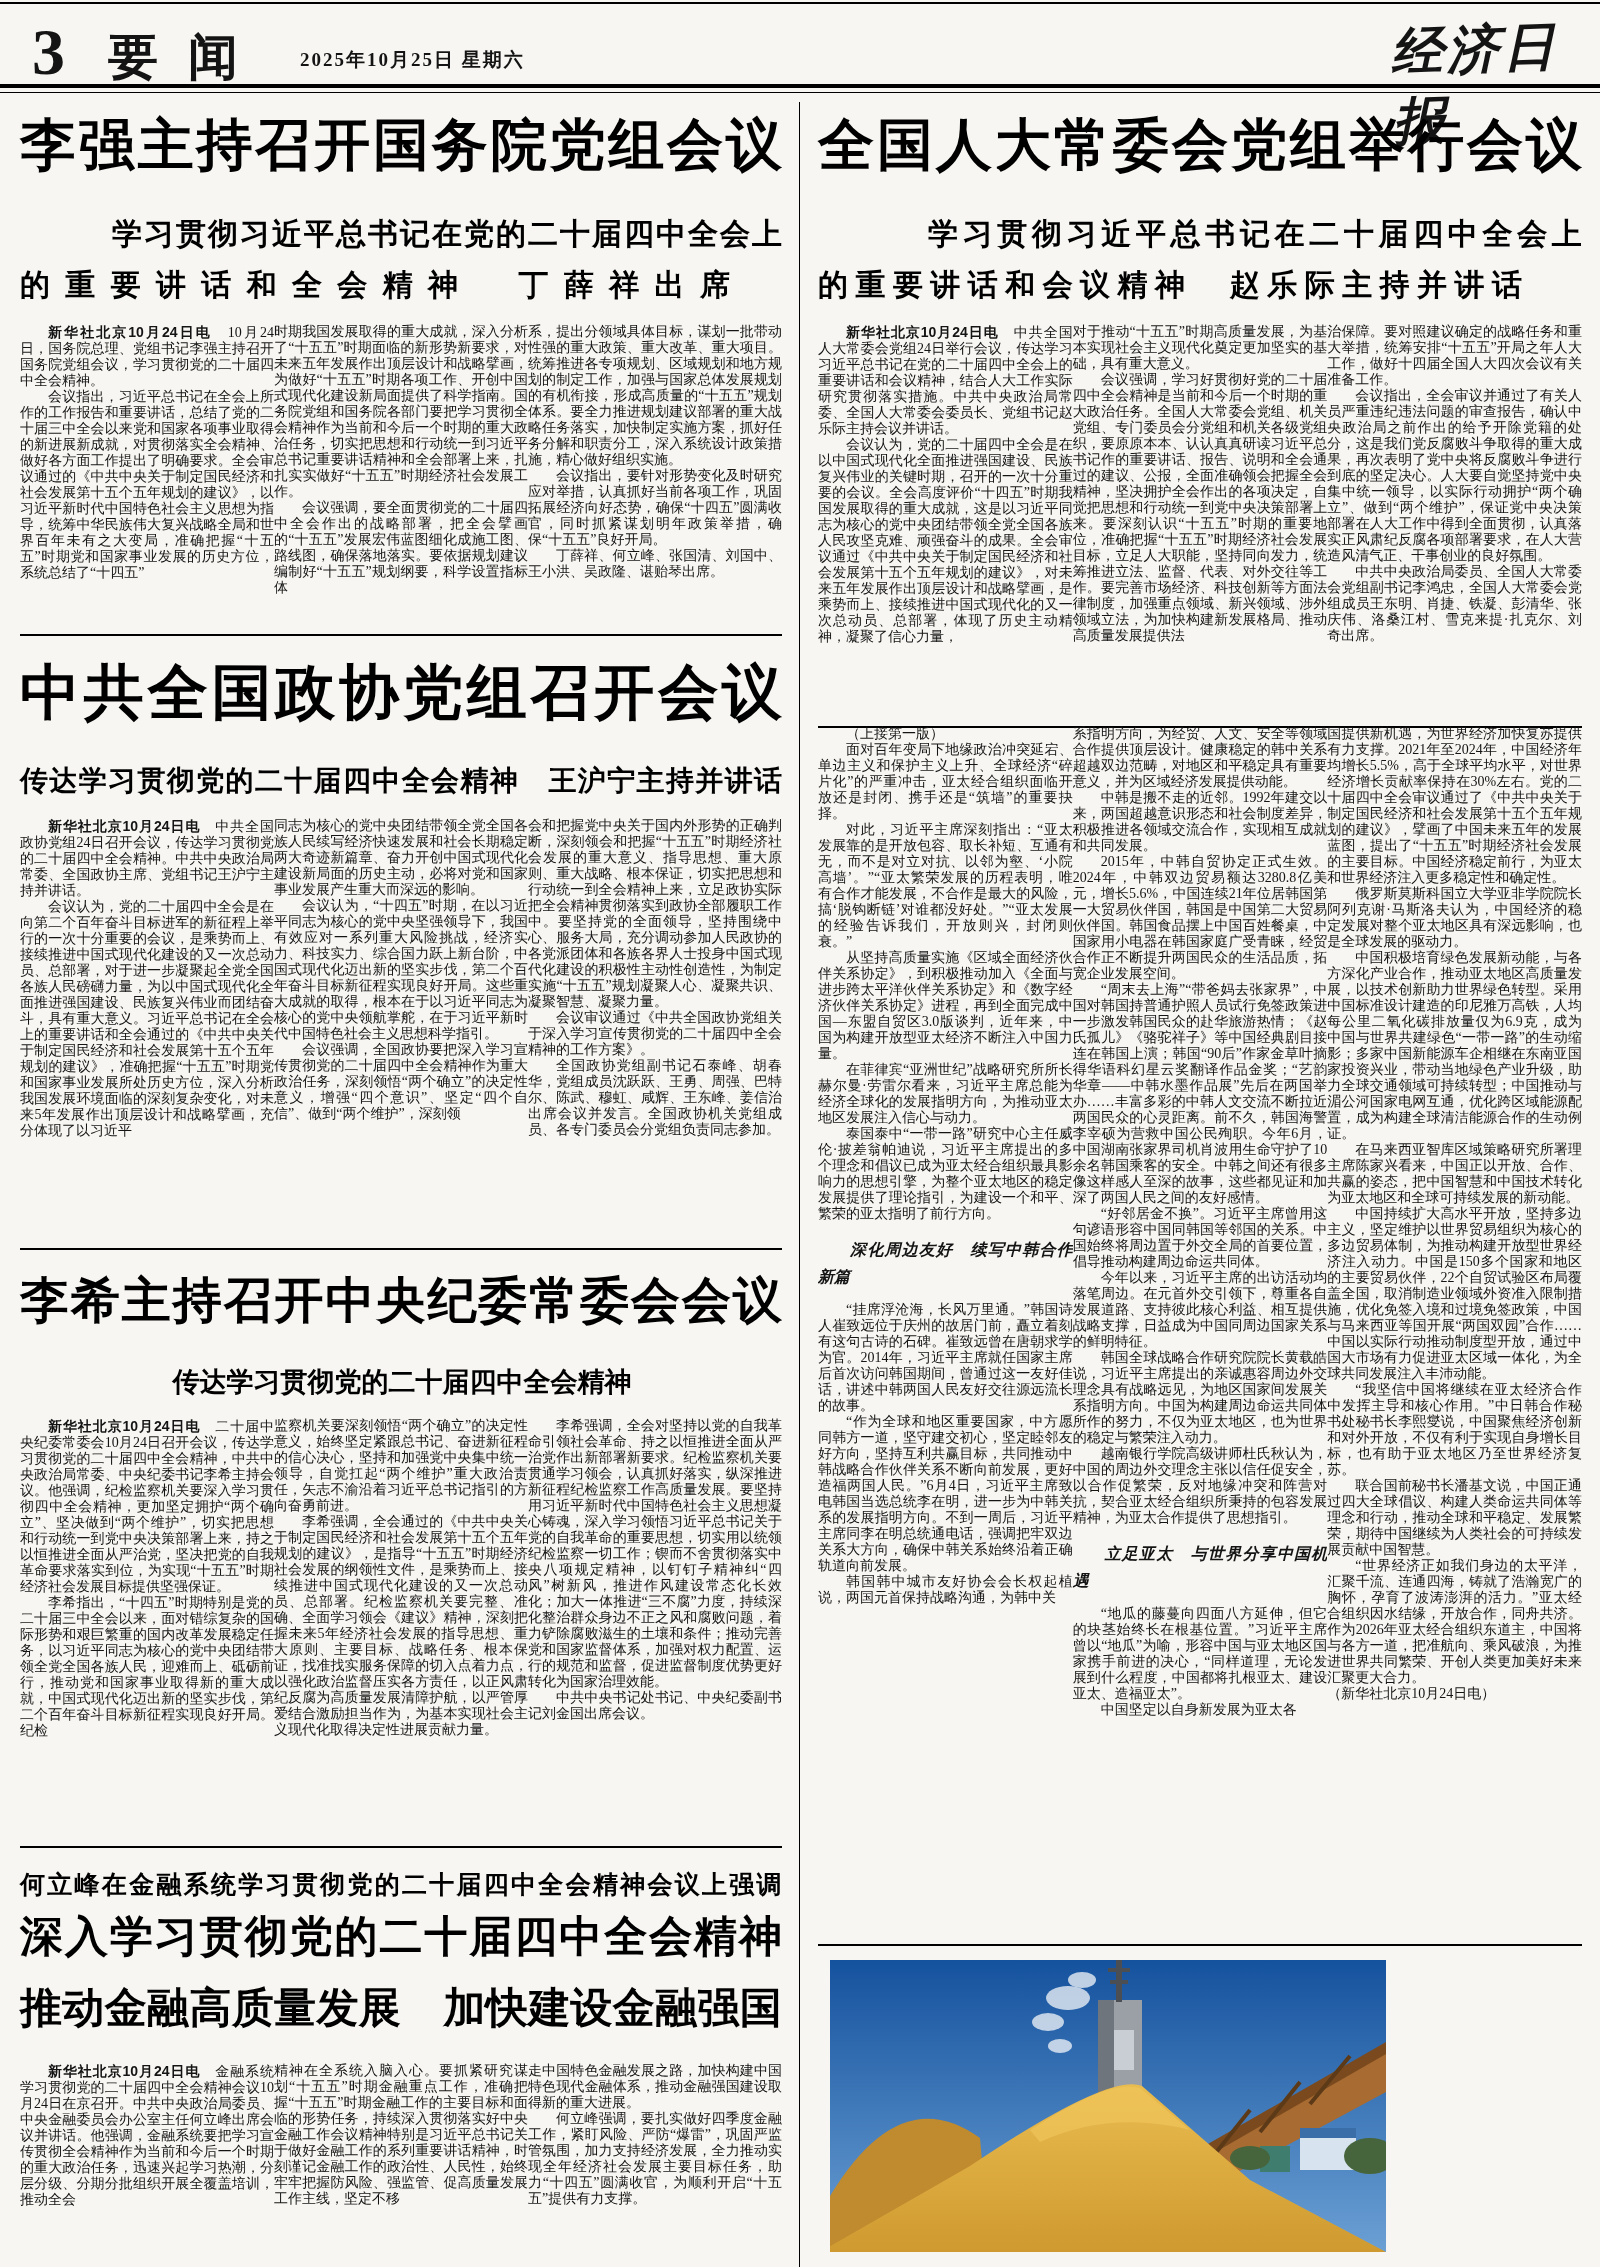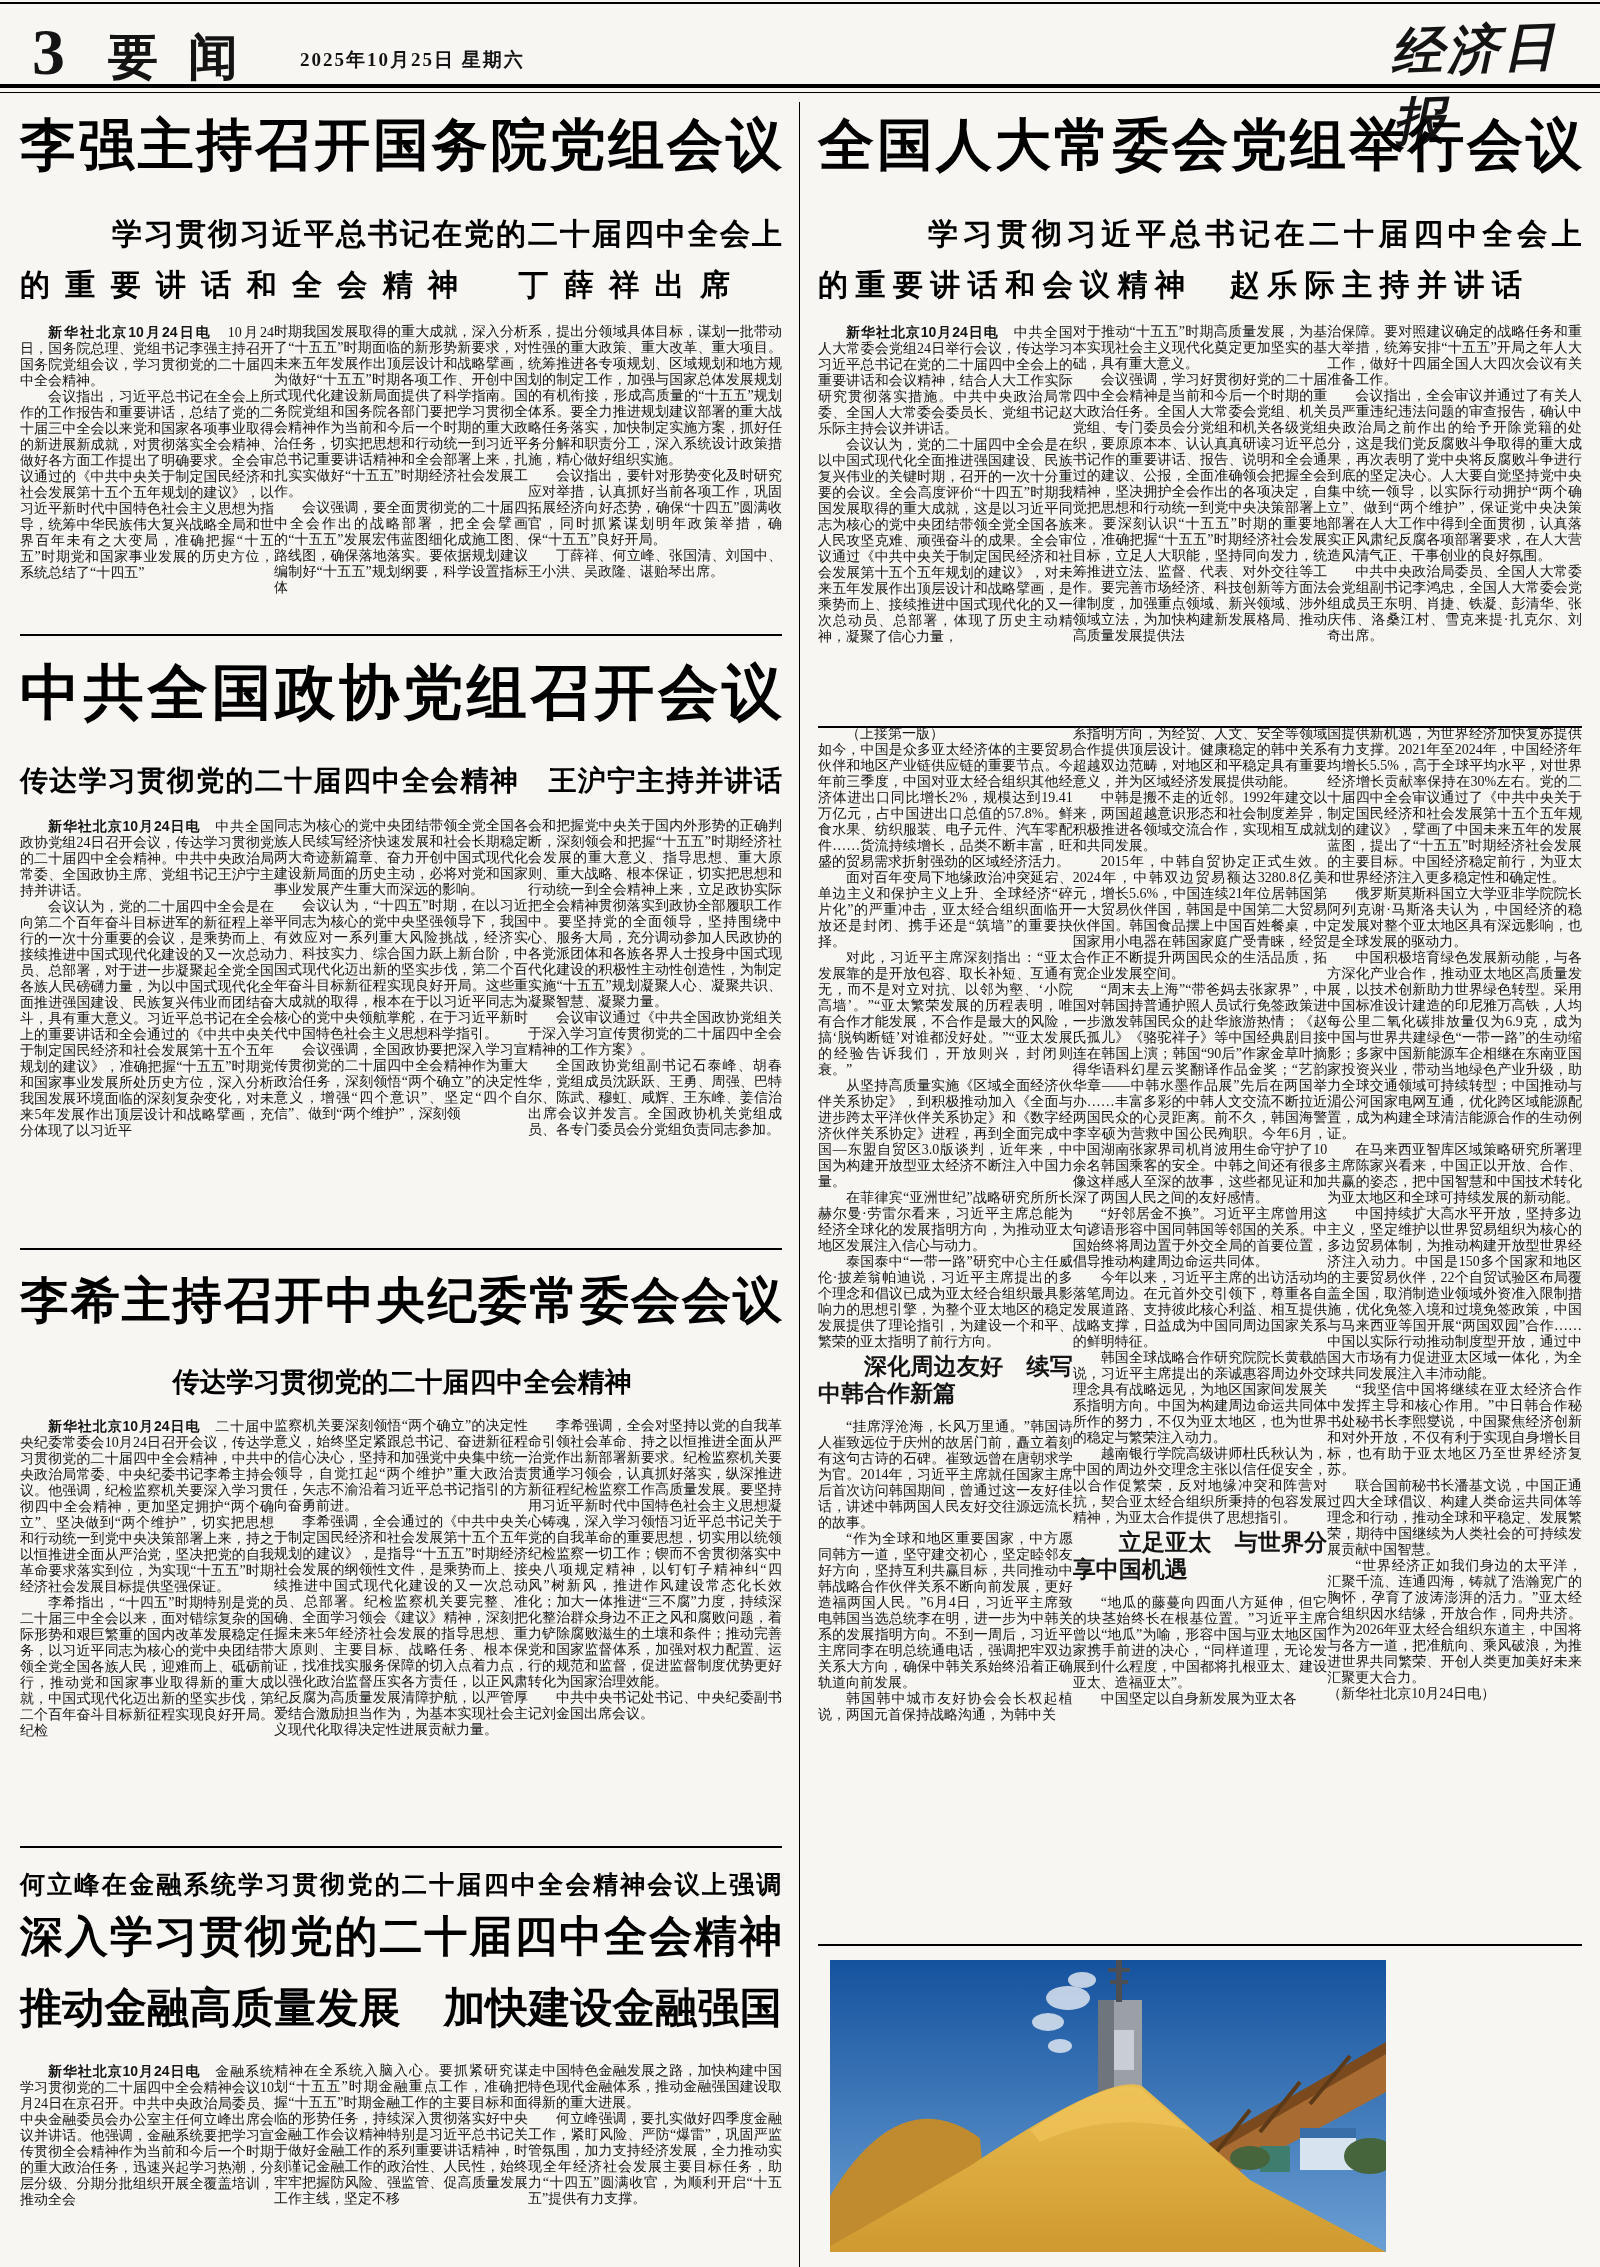--- a/index.html
+++ b/index.html
@@ -408,7 +408,6 @@
     <div class="body" style="height:1190px;">
       <div class="col">
           <p class="para">（上接第一版）</p>
-          <p class="para cont">如今，中国是众多亚太经济体的主要贸易伙伴和地区产业链供应链的重要节点。今年前三季度，中国对亚太经合组织其他经济体进出口同比增长2%，规模达到19.41万亿元，占中国进出口总值的57.8%。鲜食水果、纺织服装、电子元件、汽车零配件……货流持续增长，品类不断丰富，旺盛的贸易需求折射强劲的区域经济活力。</p>
           <p class="para">面对百年变局下地缘政治冲突延宕、单边主义和保护主义上升、全球经济“碎片化”的严重冲击，亚太经合组织面临开放还是封闭、携手还是“筑墙”的重要抉择。</p>
           <p class="para">对此，习近平主席深刻指出：“亚太发展靠的是开放包容、取长补短、互通有无，而不是对立对抗、以邻为壑、‘小院高墙’。”“亚太繁荣发展的历程表明，唯有合作才能发展，不合作是最大的风险，搞‘脱钩断链’对谁都没好处。”“亚太发展的经验告诉我们，开放则兴，封闭则衰。”</p>
           <p class="para">从坚持高质量实施《区域全面经济伙伴关系协定》，到积极推动加入《全面与进步跨太平洋伙伴关系协定》和《数字经济伙伴关系协定》进程，再到全面完成中国—东盟自贸区3.0版谈判，近年来，中国为构建开放型亚太经济不断注入中国力量。</p>

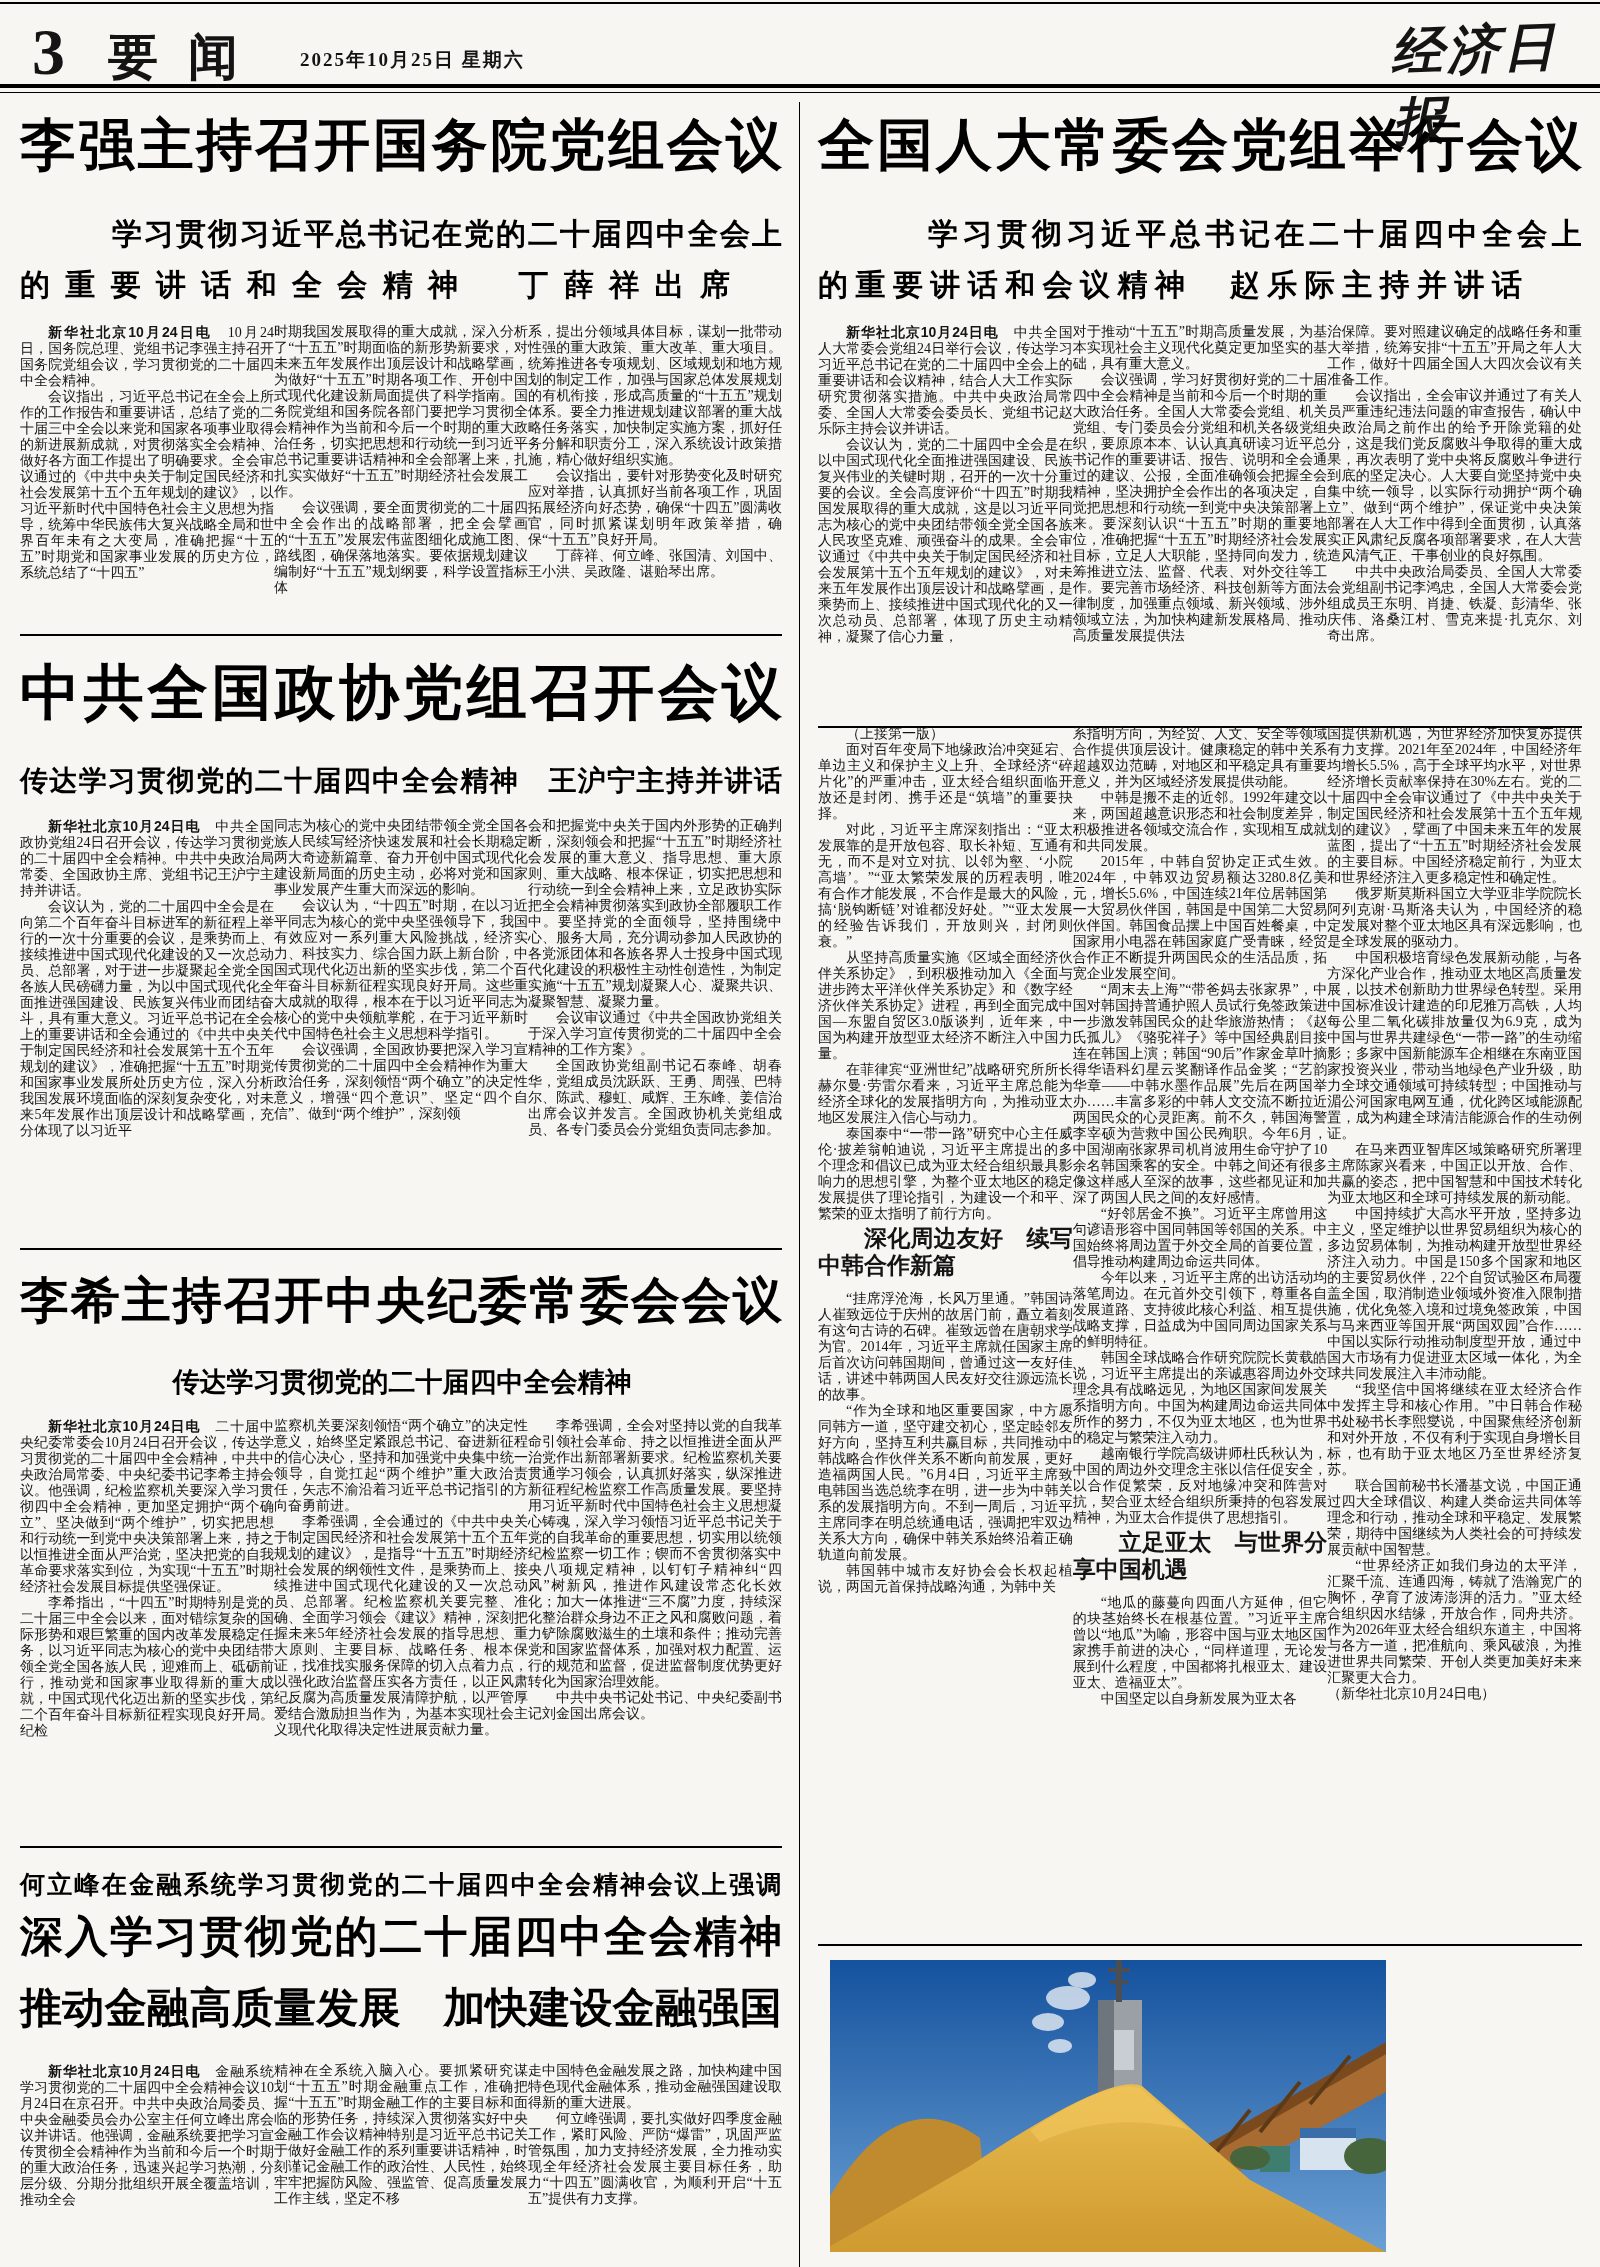--- a/index.html
+++ b/index.html
@@ -29,8 +29,8 @@
   .para.cont{text-indent:0;}
   .para.right{text-indent:0;}
   .lead{font-family:"Liberation Sans",sans-serif;font-weight:700;}
-  .inline-sub{margin:3px 0 12px 0;font-size:23px;line-height:27px;font-weight:700;text-indent:2em;
-              font-family:"Liberation Sans",sans-serif;}
+  .inline-sub{margin:14px 0 12px 0;font-size:16px;line-height:27px;font-weight:700;text-indent:2em;
+              font-family:"Liberation Sans",sans-serif;font-style:italic;}
   
   .photo{position:absolute;left:830px;top:1960px;width:556px;height:292px;}
   .caption{position:absolute;left:1398px;top:2036px;width:194px;height:228px;overflow:hidden;

